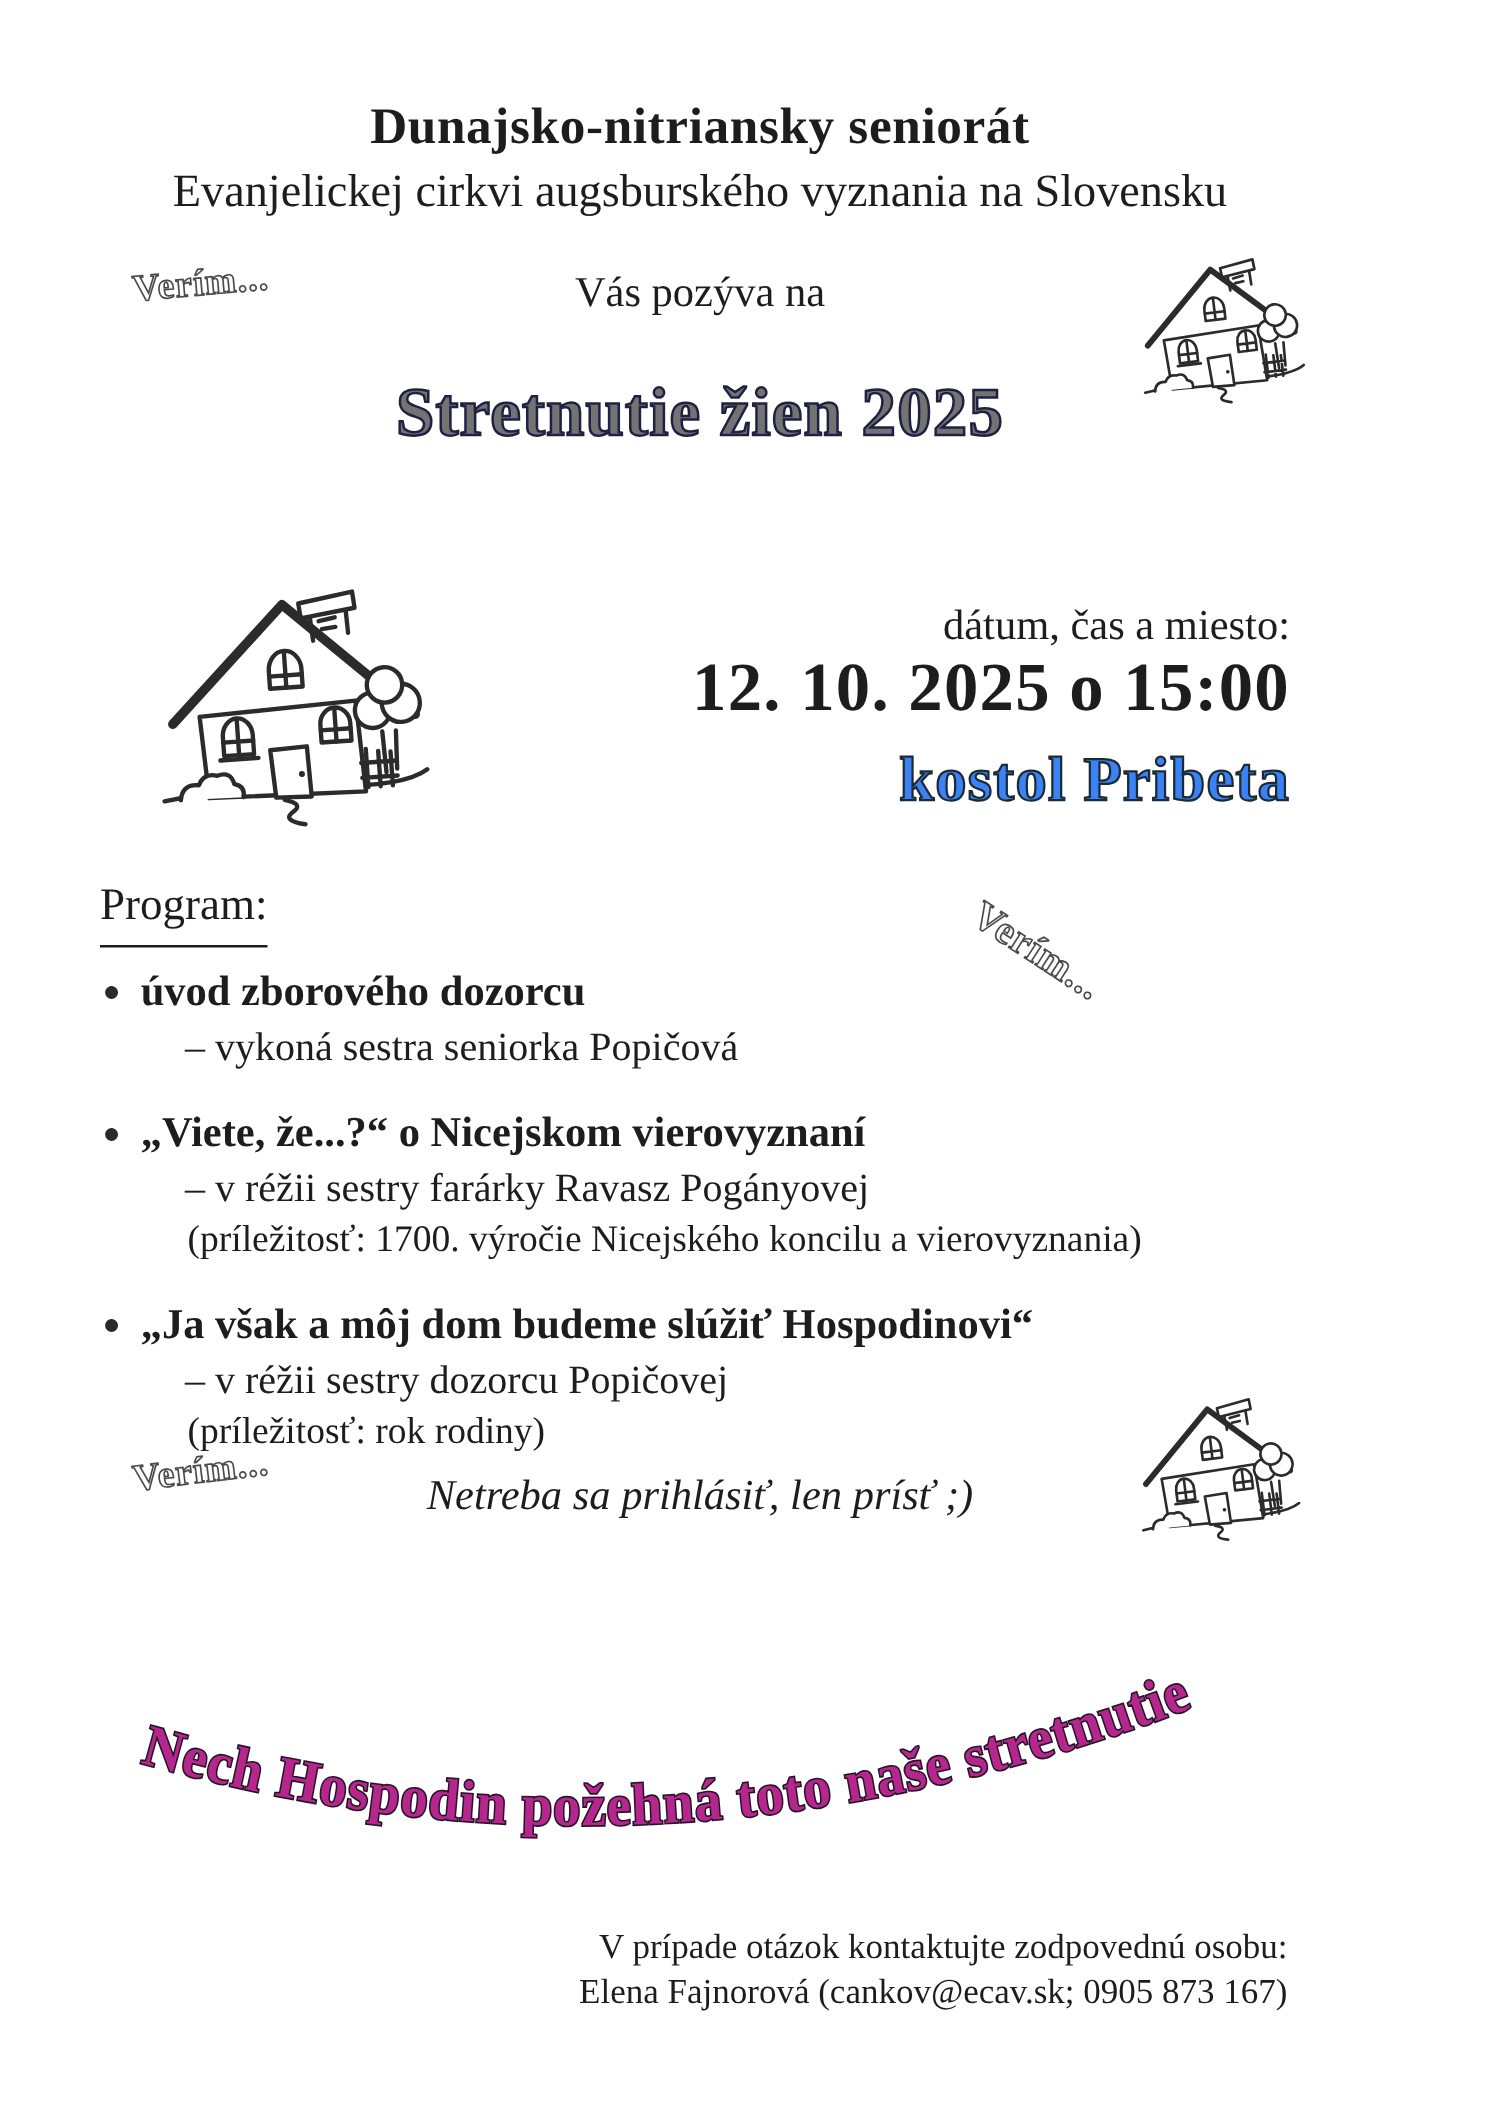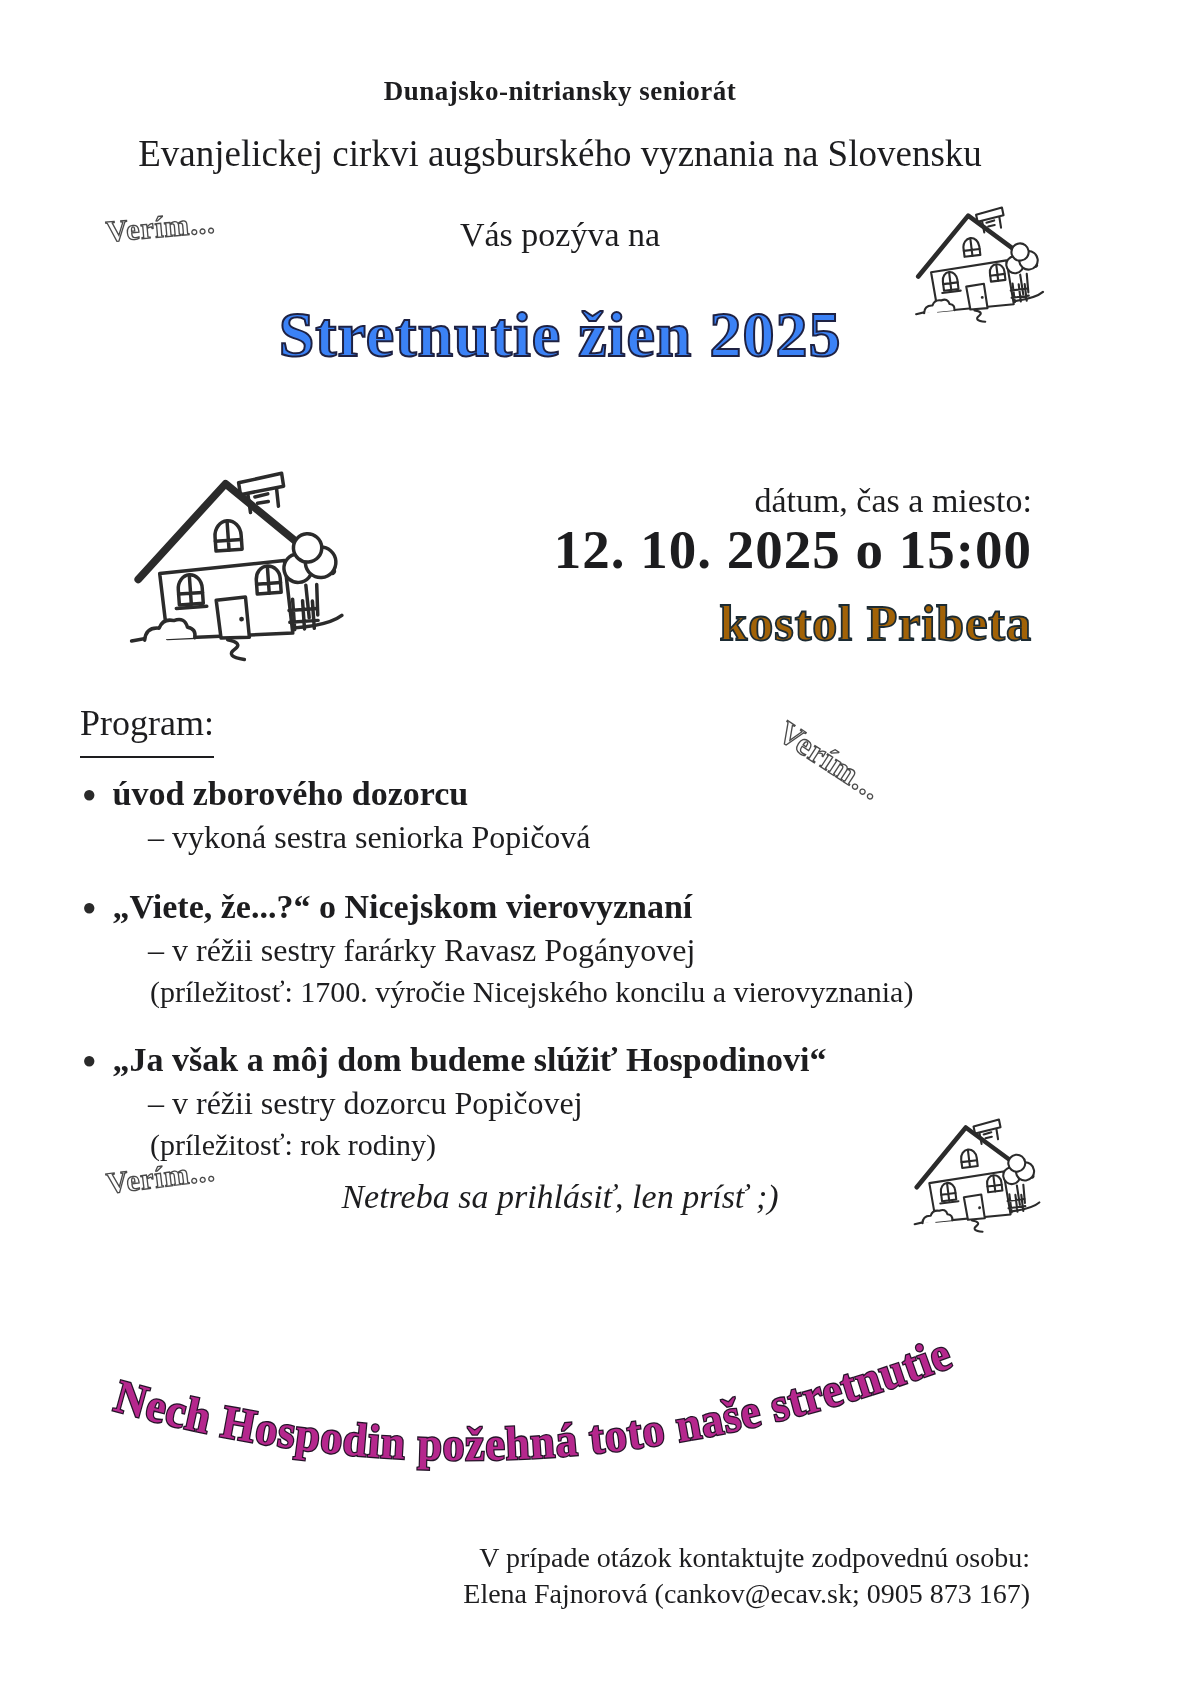--- a/index.html
+++ b/index.html
@@ -14,7 +14,7 @@
   .abs { position:absolute; }
   .center-band { left:0; width:1120px; text-align:center; }
 
-  .h-title   { top:76px;  font-size:27px; font-weight:bold; letter-spacing:.5px; }
+  .h-title   { top:76px;  font-size:41px; font-weight:bold; letter-spacing:.5px; }
   .h-sub     { top:132px; font-size:37px; }
   .invite    { top:216px; font-size:34px; }
 

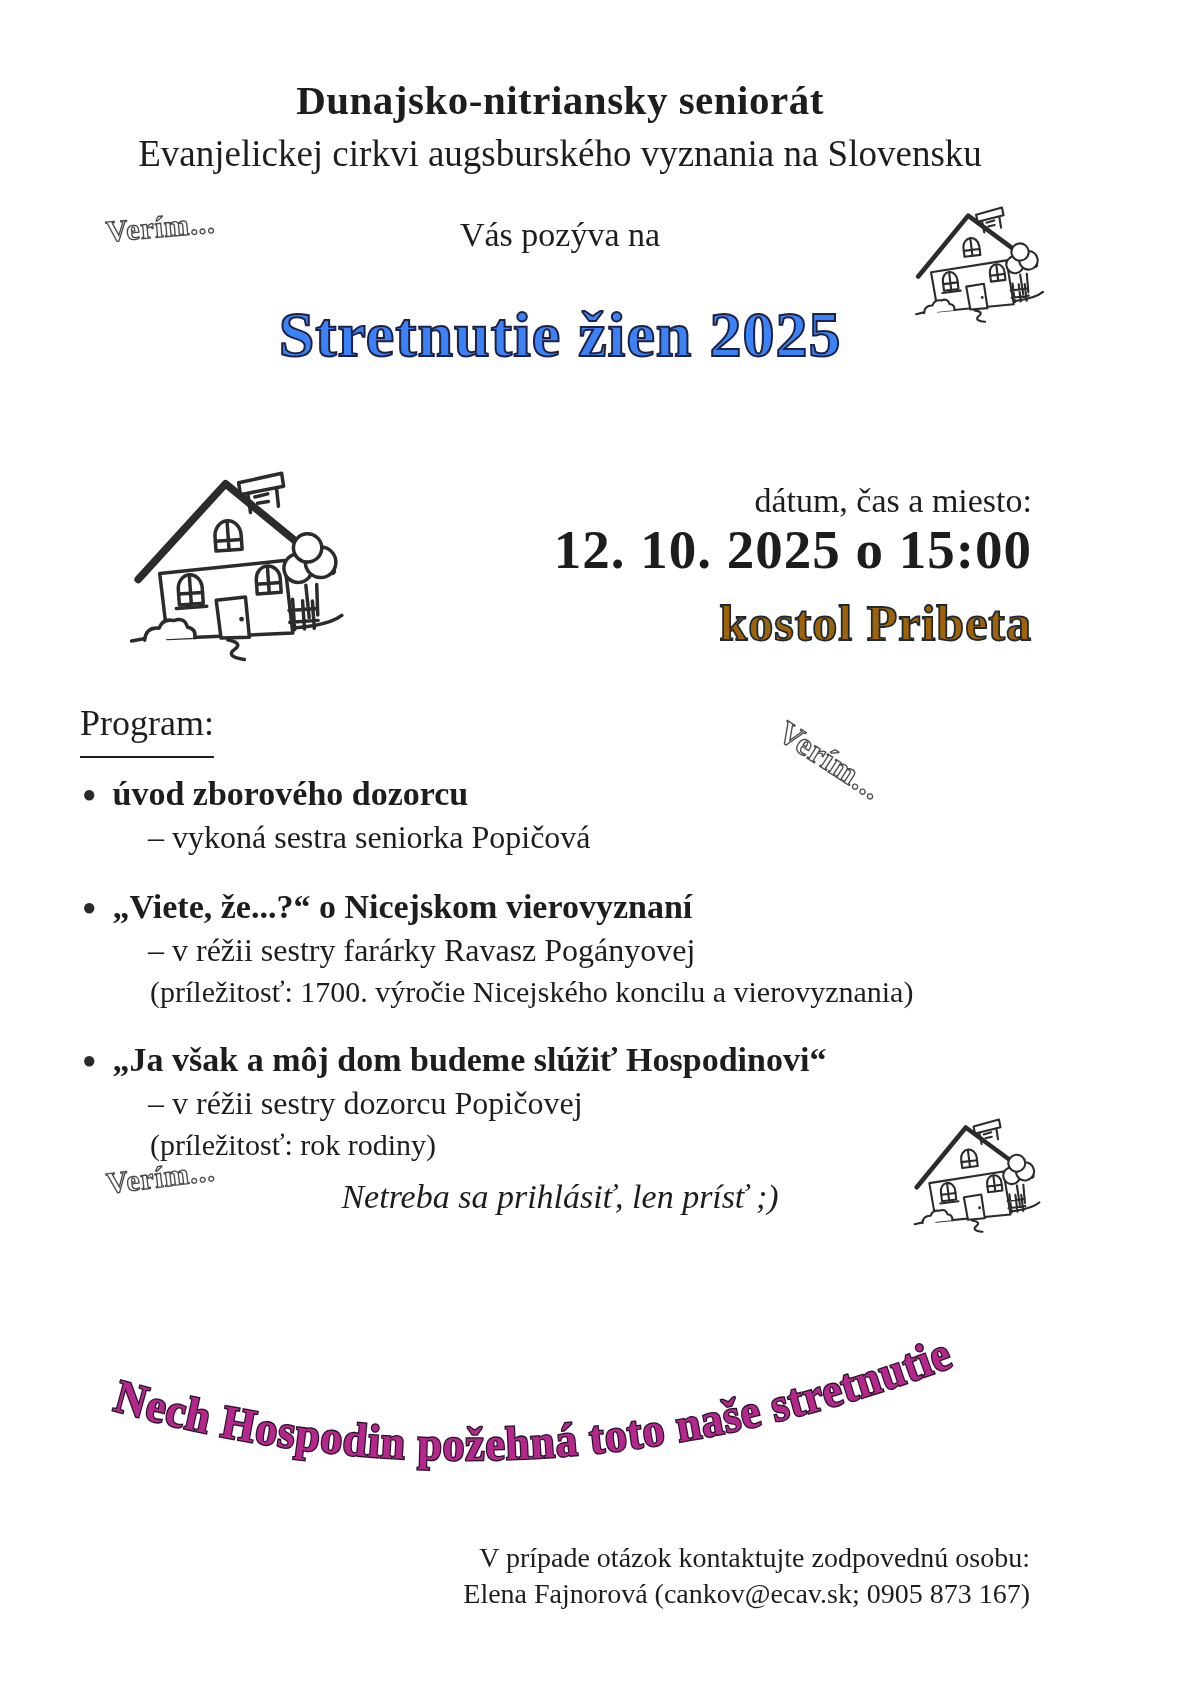--- a/index.html
+++ b/index.html
@@ -19,8 +19,8 @@
   .invite    { top:216px; font-size:34px; }
 
   .main-title {
-    top:298px; font-size:64px; font-weight:bold;
-    color:#3b82f6;
+    top:298px; font-size:55px; font-weight:bold;
+    color:#737373;
     -webkit-text-stroke:2px #1e2142;
     letter-spacing:1px;
   }

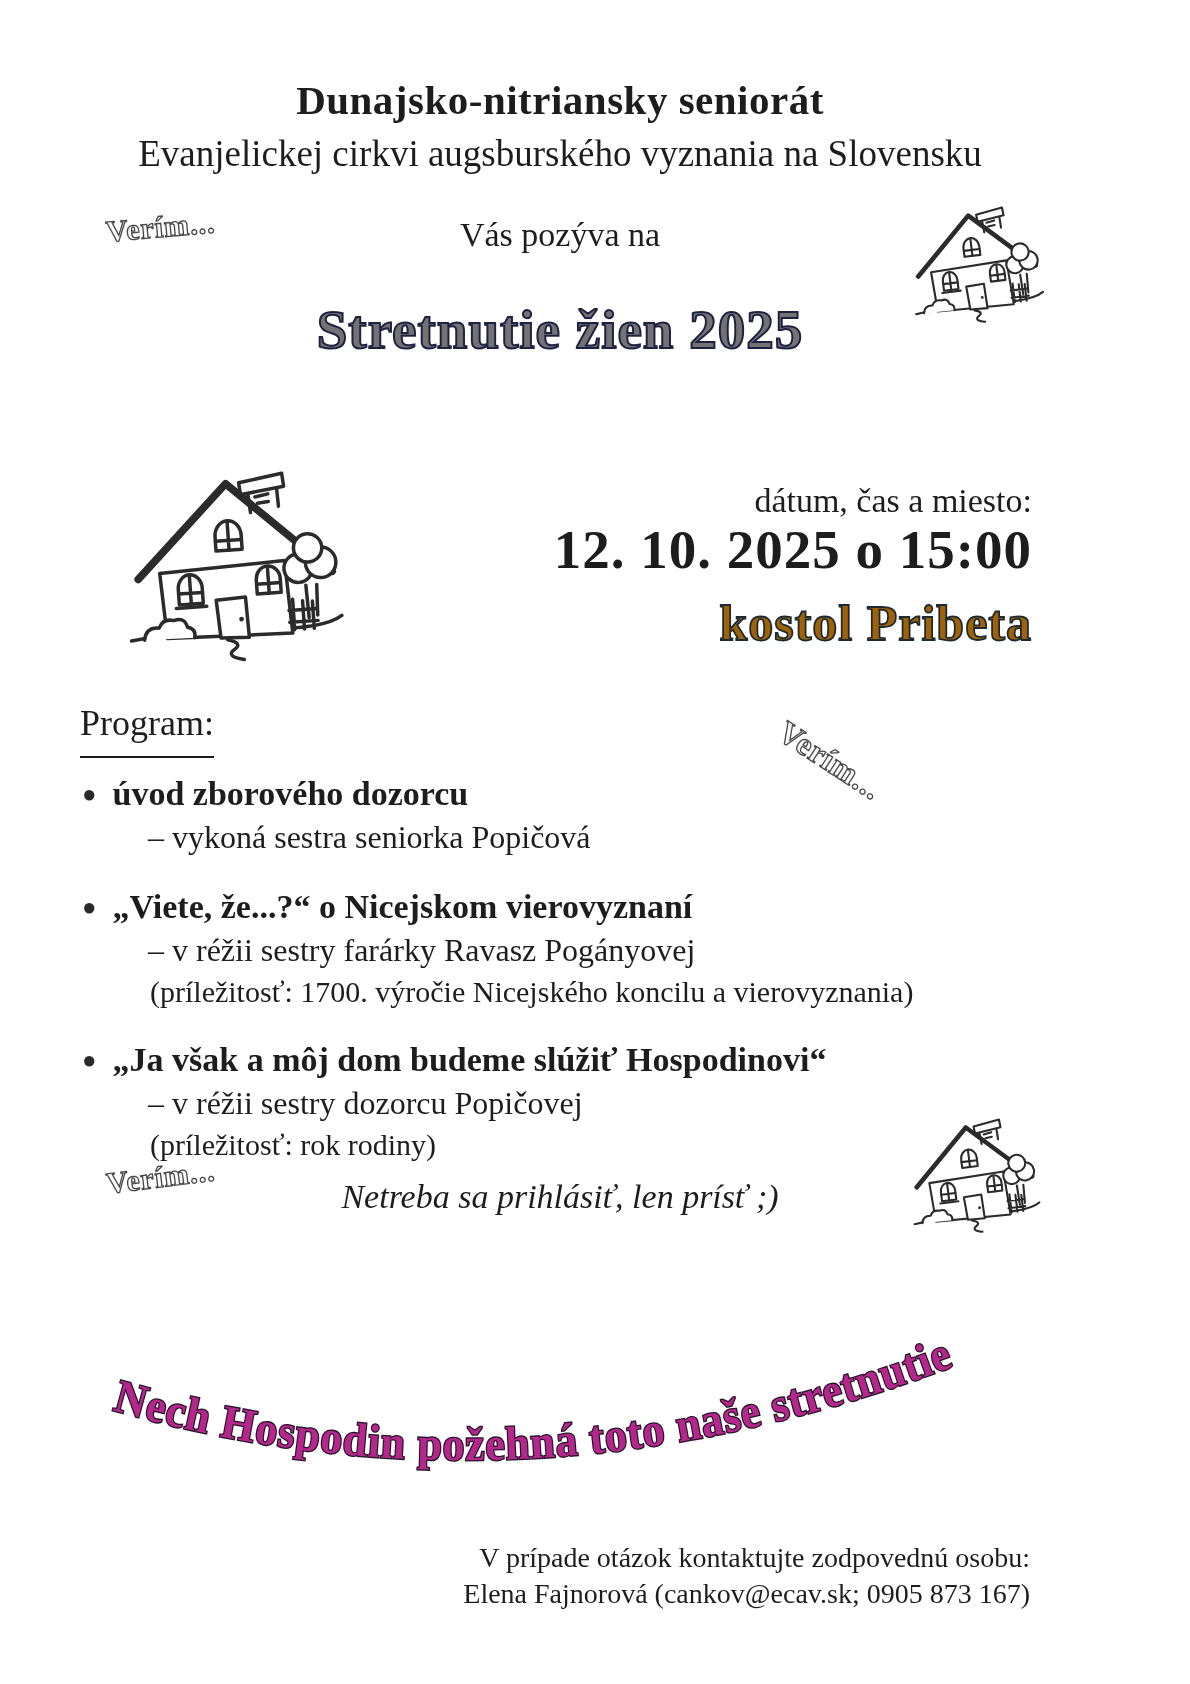--- a/index.html
+++ b/index.html
@@ -29,7 +29,7 @@
   .datetime   { top:518px; right:158px; font-size:55px; font-weight:bold; letter-spacing:1px; }
   .location   {
     top:594px; right:158px; font-size:50px; font-weight:bold;
-    color:#a16207; -webkit-text-stroke:1.8px #1c2b33; letter-spacing:1px;
+    color:#3b82f6; -webkit-text-stroke:1.8px #1c2b33; letter-spacing:1px;
   }
 
   .program-heading {

